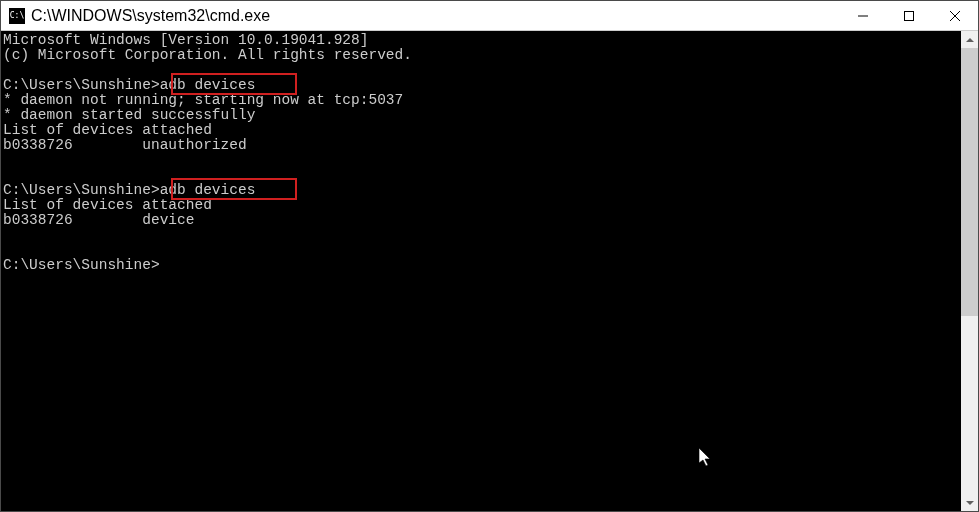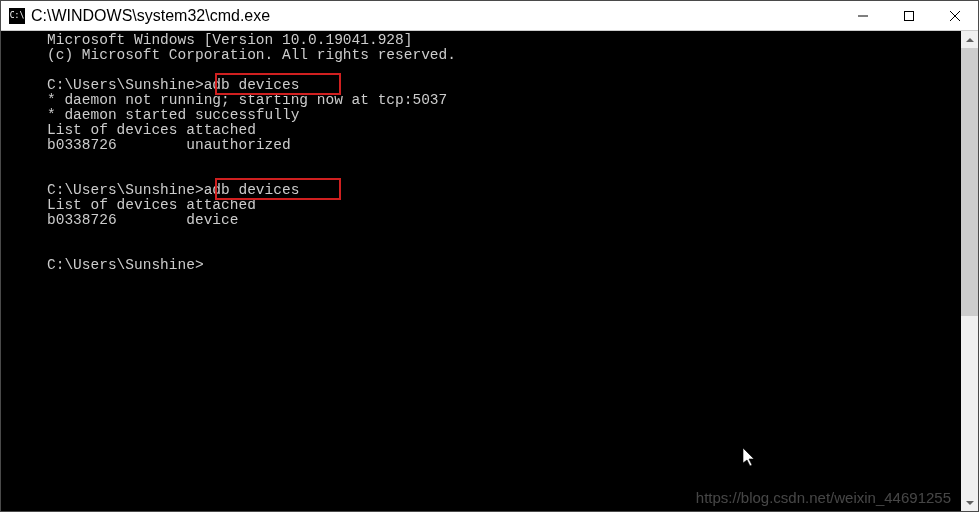--- a/index.html
+++ b/index.html
@@ -63,7 +63,6 @@
     display: flex;
     background: #000;
     position: relative;
-    margin-left: 44px;
   }
   .terminal {
     flex: 1;

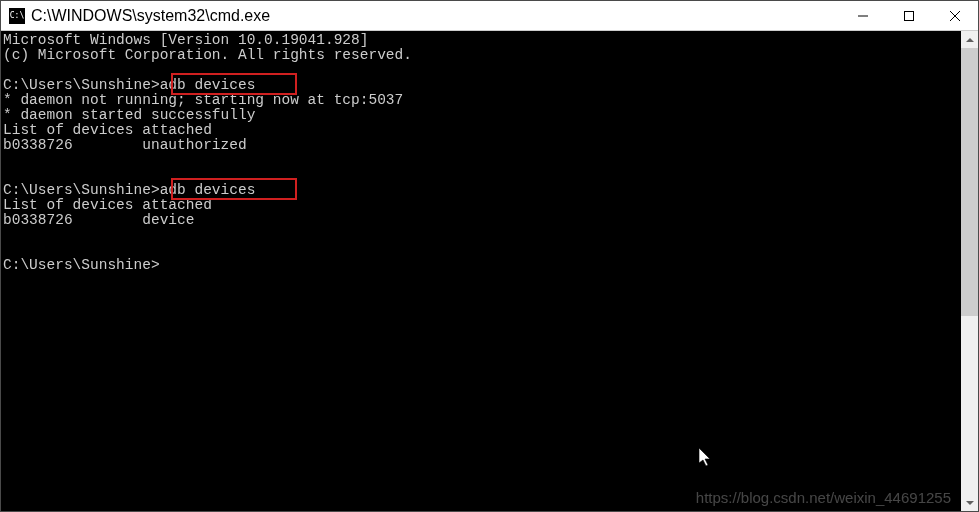--- a/index.html
+++ b/index.html
@@ -152,7 +152,6 @@
           <polygon points="0,0 0,15 4,12 7,18 9,17 6,11 11,11" fill="#fff" stroke="#000" stroke-width="0.6"></polygon>
         </svg>
       </span>
-      <div class="watermark">https://blog.csdn.net/weixin_44691255</div>
     <div class="highlight" style="top: 42px; left: 170px; width: 126px; height: 22px;"></div><div class="highlight" style="top: 147px; left: 170px; width: 126px; height: 22px;"></div></div>
     <div class="scrollbar">
       <div class="sb-btn">

